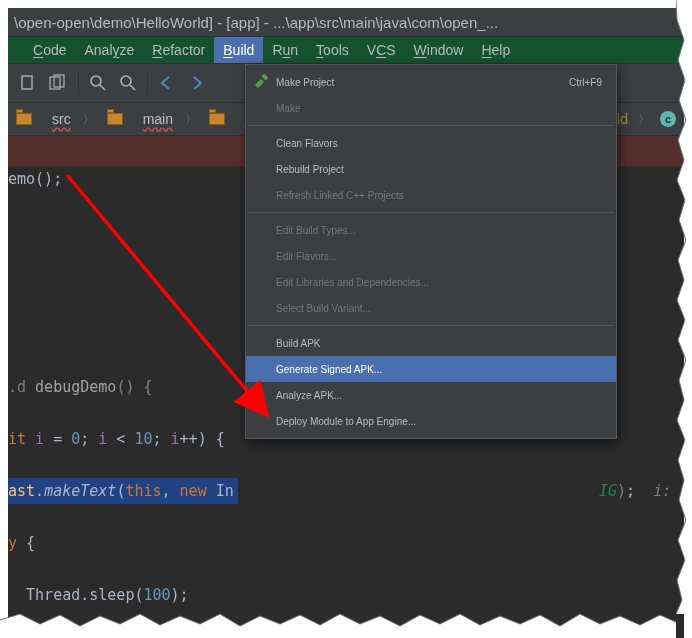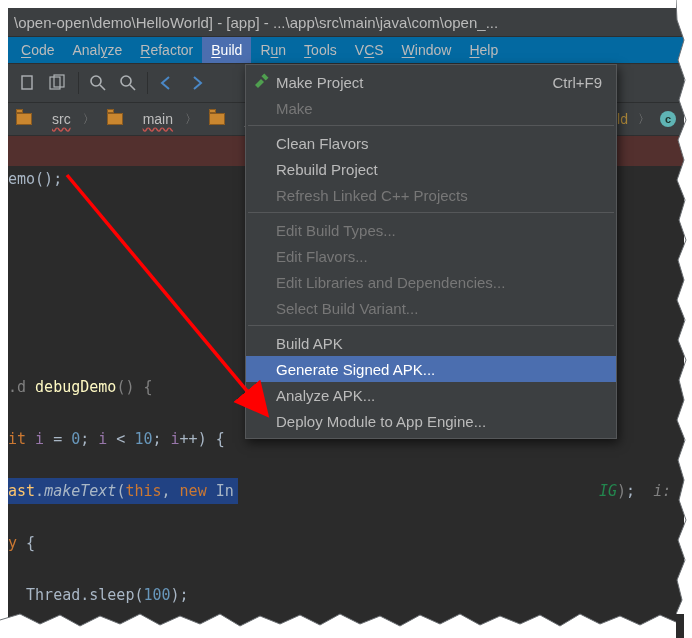--- a/index.html
+++ b/index.html
@@ -9,7 +9,7 @@
   .titlebar{height:28px;background:#3c3f41;display:flex;align-items:center;color:#bbbbbb;font-size:15px;padding-left:6px;overflow:hidden;white-space:nowrap;border-bottom:1px solid #2d2f30;}
   .titlebar span{color:#bbbbbb;}
   
-  .menubar{height:26px;background:#0369a1;display:flex;align-items:stretch;color:#bbbbbb;font-size:14px;padding-left:4px;border-bottom:1px solid #2d2f30;}
+  .menubar{height:26px;background:#14532d;display:flex;align-items:stretch;color:#bbbbbb;font-size:14px;padding-left:16px;border-bottom:1px solid #2d2f30;}
   .menuitem{display:flex;align-items:center;padding:0 9px;cursor:default;}
   .menuitem.open{background:#4b6eaf;color:#ffffff;}
   .mn{display:inline-block;}

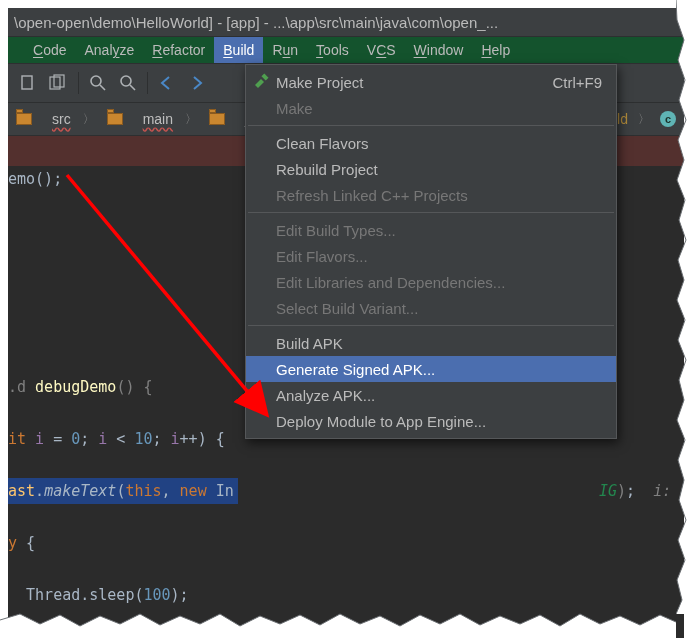--- a/index.html
+++ b/index.html
@@ -41,7 +41,7 @@
   .caretline{background:#214283;display:inline-block;padding-right:4px;}
   .endcomment{color:#808080;font-style:italic;}
   
-  .dropdown{position:absolute;left:245px;top:64px;width:370px;background:#3c3f41;border:1px solid #555759;box-shadow:2px 4px 10px rgba(0,0,0,.6);padding:4px 0;font-size:15px;color:#bbbbbb;z-index:20;}
+  .dropdown{position:absolute;left:245px;top:64px;width:370px;background:#3c3f41;border:1px solid #555759;box-shadow:2px 4px 10px rgba(0,0,0,.6);padding:4px 0;font-size:10px;color:#bbbbbb;z-index:20;}
   .drow{height:26px;display:flex;align-items:center;padding:0 14px 0 30px;position:relative;white-space:nowrap;}
   .drow.disabled{color:#777;}
   .drow.sel{background:#4b6eaf;color:#fff;}

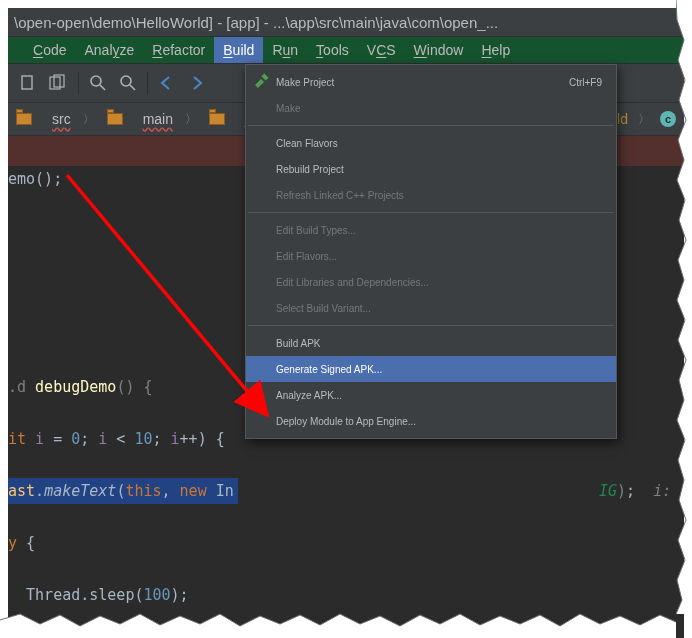--- a/index.html
+++ b/index.html
@@ -33,7 +33,7 @@
   .editor pre{margin:0;padding:0 0 0 0;font-family:Consolas,Menlo,monospace;font-size:15px;line-height:26px;color:#a9b7c6;}
   .ln{display:block;white-space:pre;}
   .kw{color:#cc7832;}
-  .cls{color:#fef9c3;}
+  .cls{color:#a3a3a3;}
   .id{color:#9876aa;}
   .num{color:#6897bb;}
   .str{color:#a9b7c6;}

